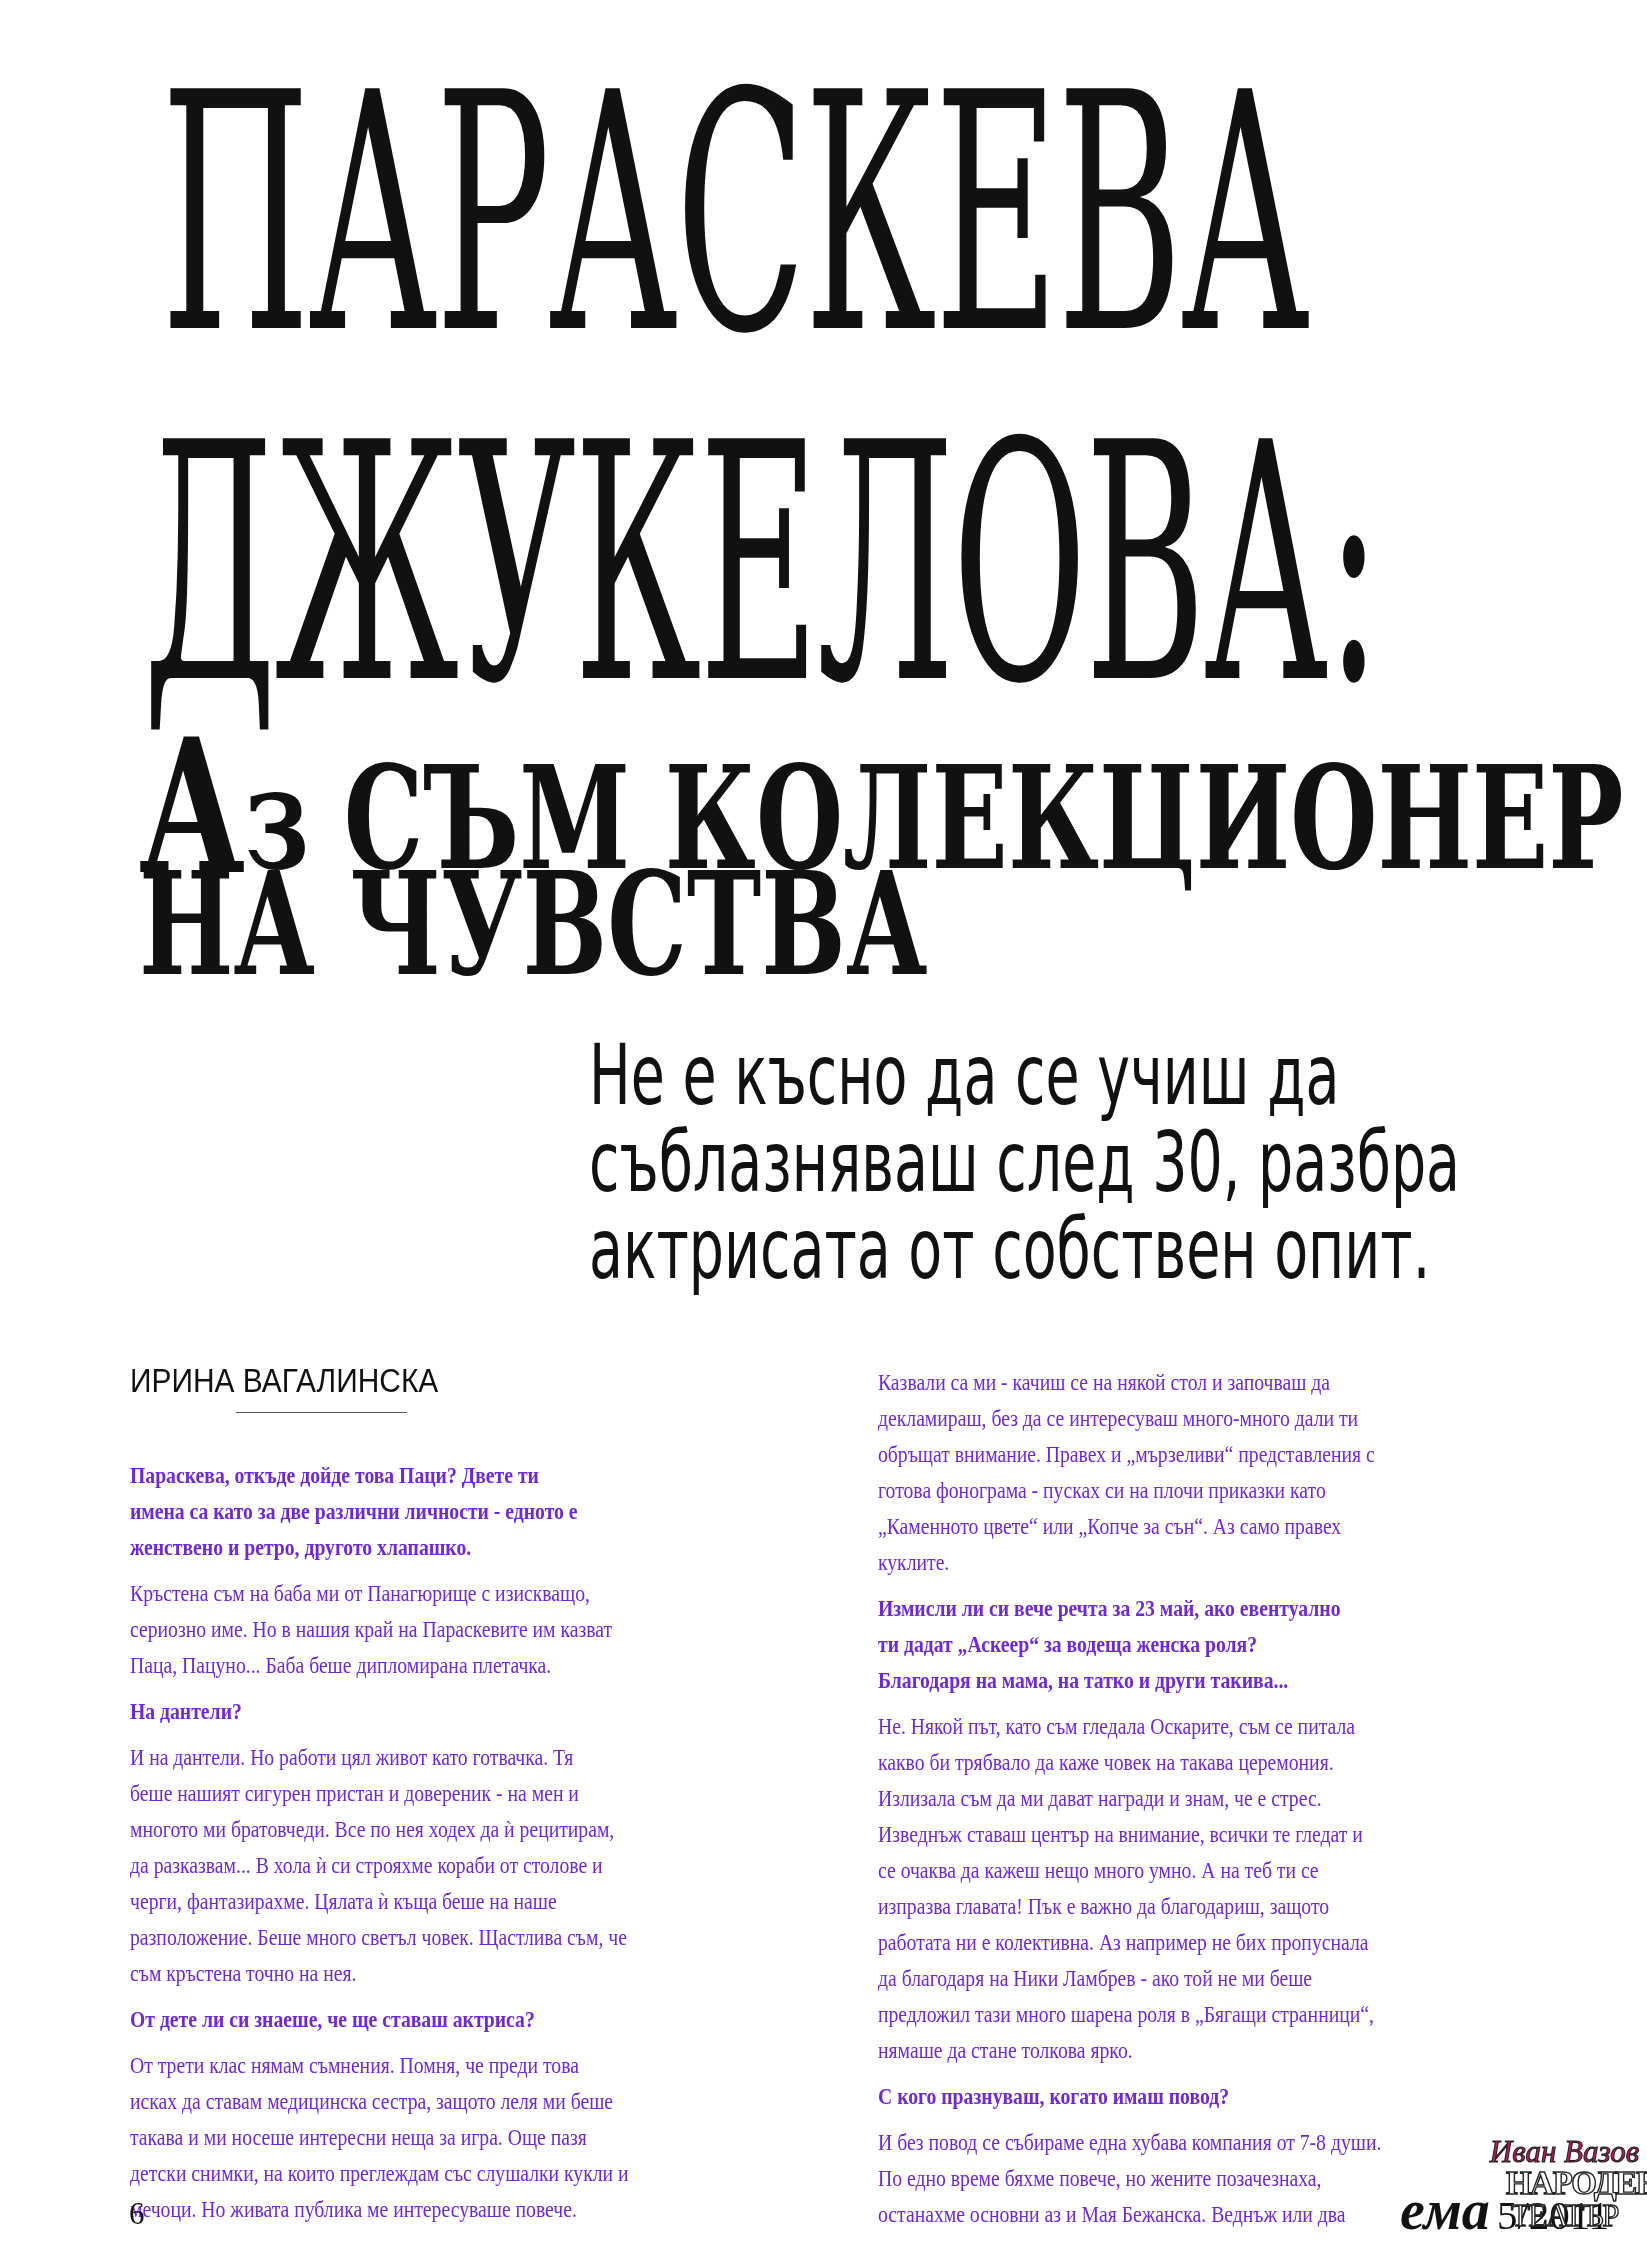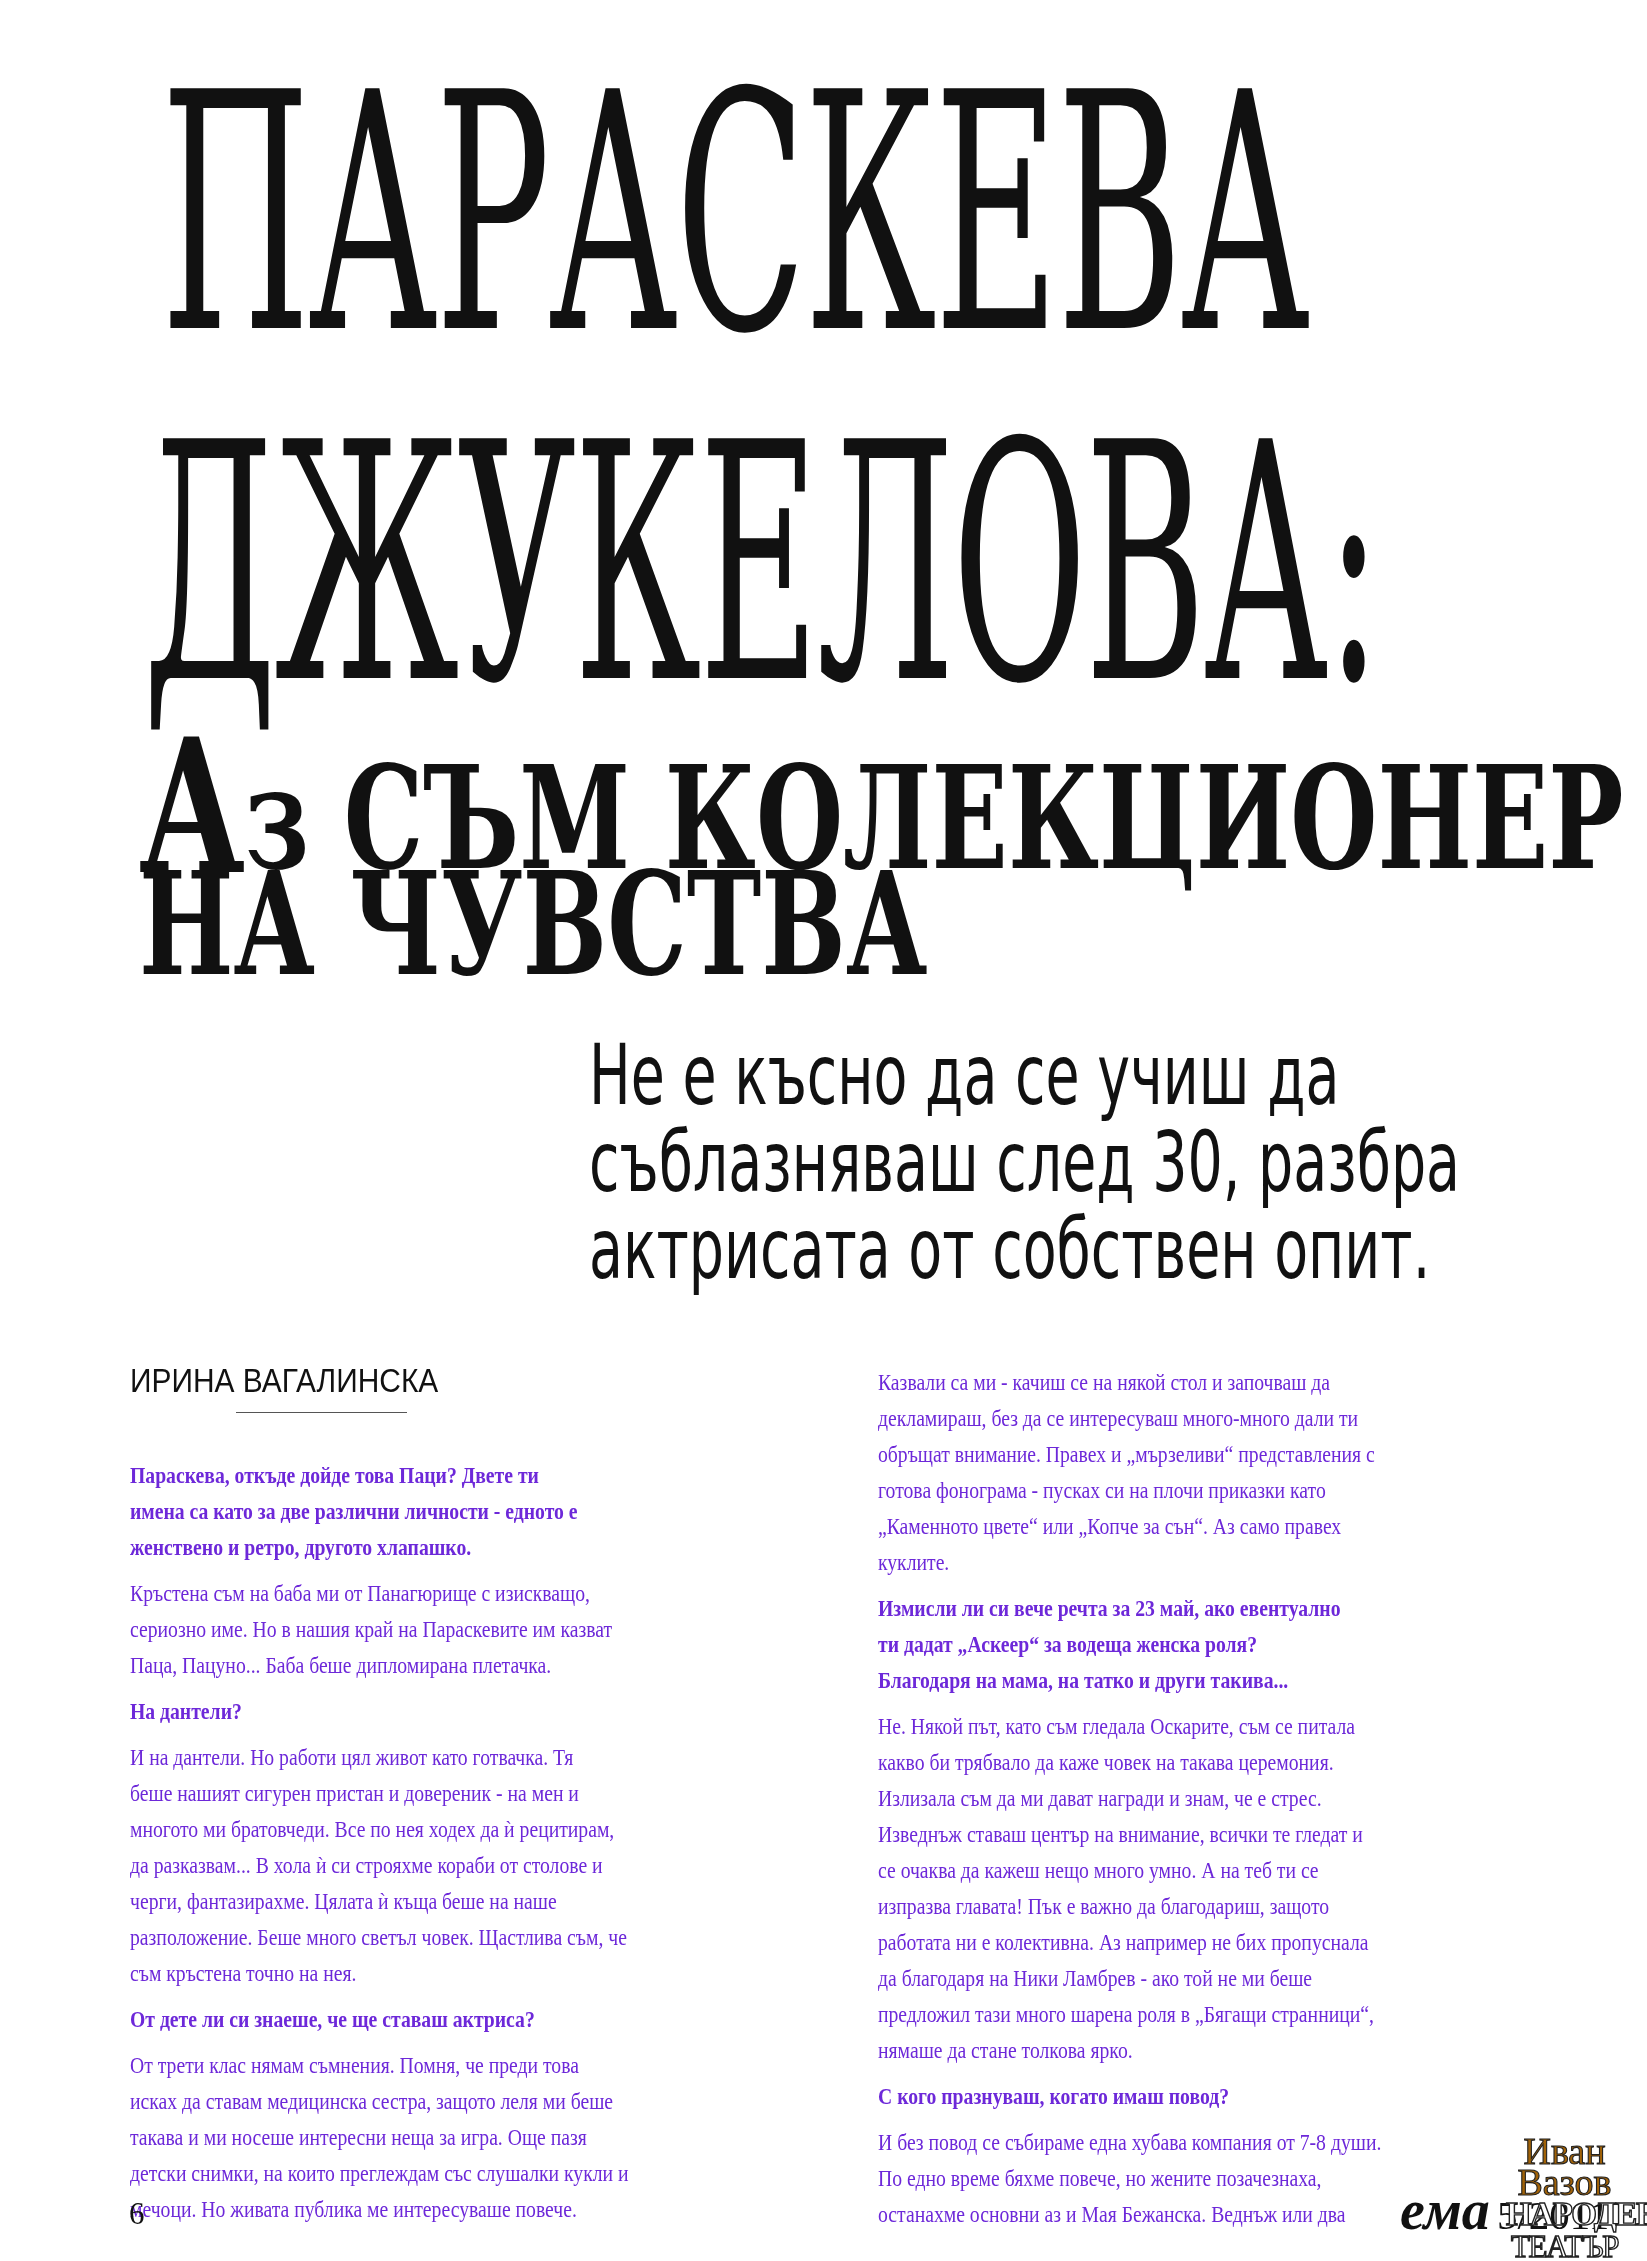--- a/index.html
+++ b/index.html
@@ -84,7 +84,7 @@
     color: #fff;
     -webkit-text-stroke: 1.4px #222;
   }
-  #stamp .sig { font-size: 38px; -webkit-text-stroke: 1.1px #222; color: #a16207; line-height: 31px; }
+  #stamp .sig { font-style: italic; font-size: 31px; -webkit-text-stroke: 1.1px #222; color: #be185d; line-height: 31px; }
   #stamp .w1 { font-size: 33px; font-weight: bold; line-height: 33px; letter-spacing: -1.4px; margin-left: 20px; }
   #stamp .w2 { font-size: 31px; font-weight: normal; line-height: 31px; letter-spacing: -1.4px; }
 </style>

